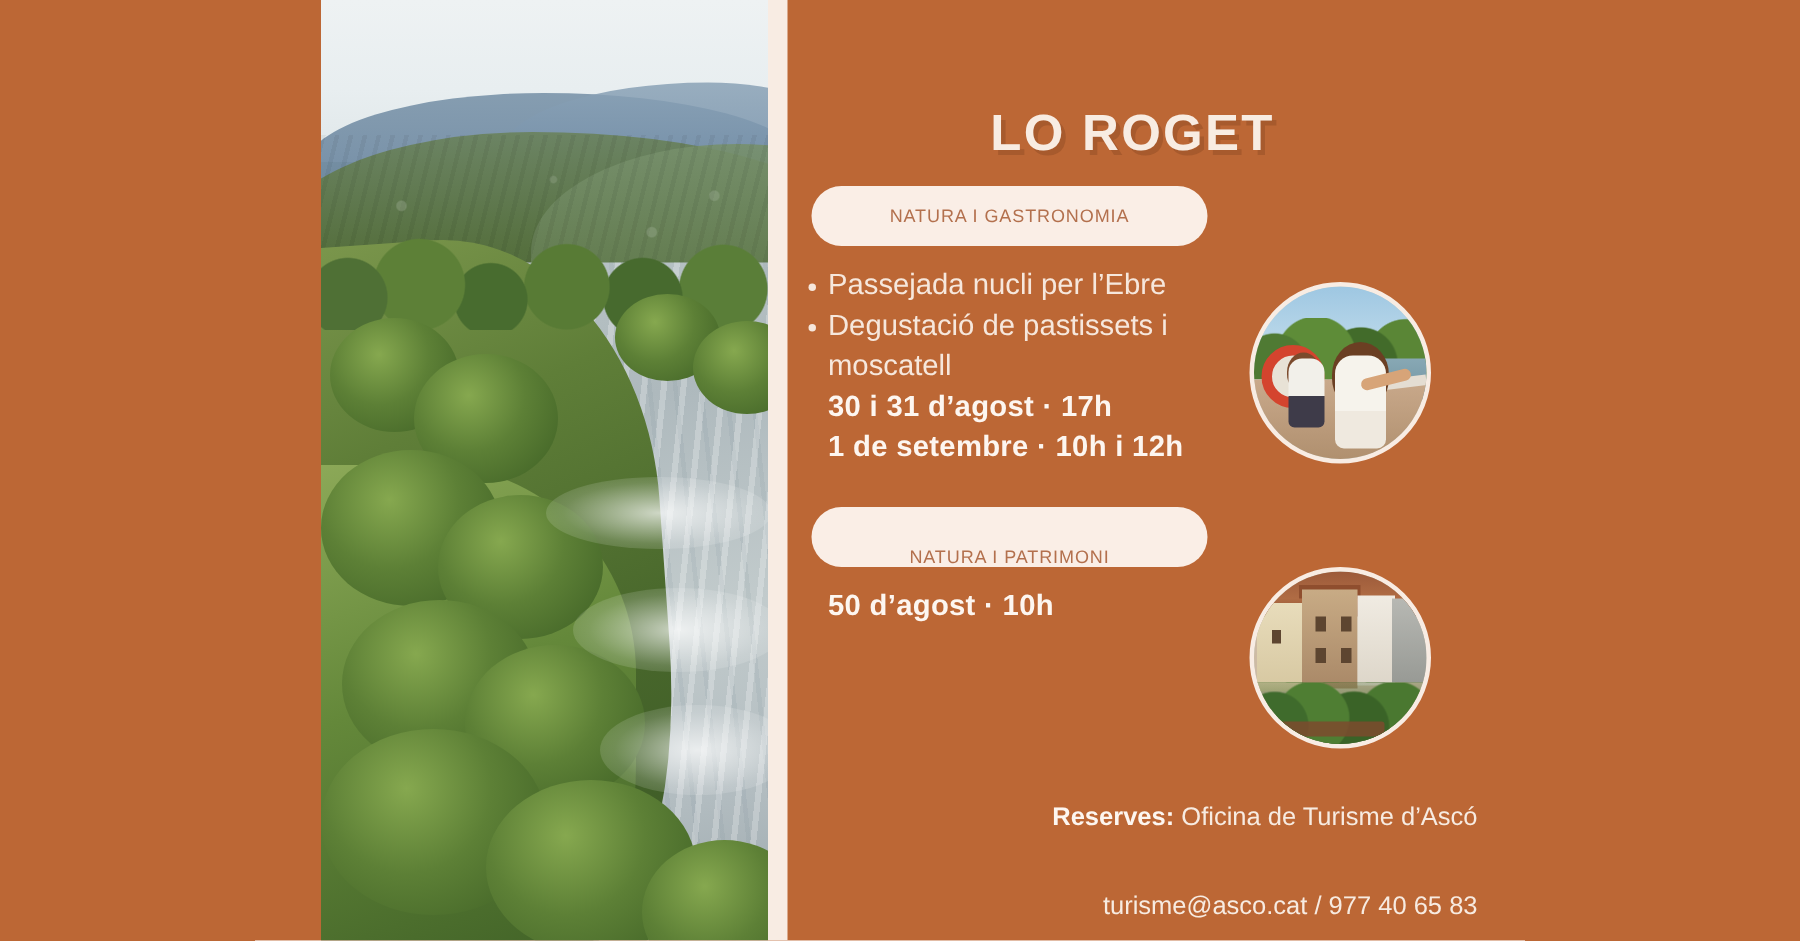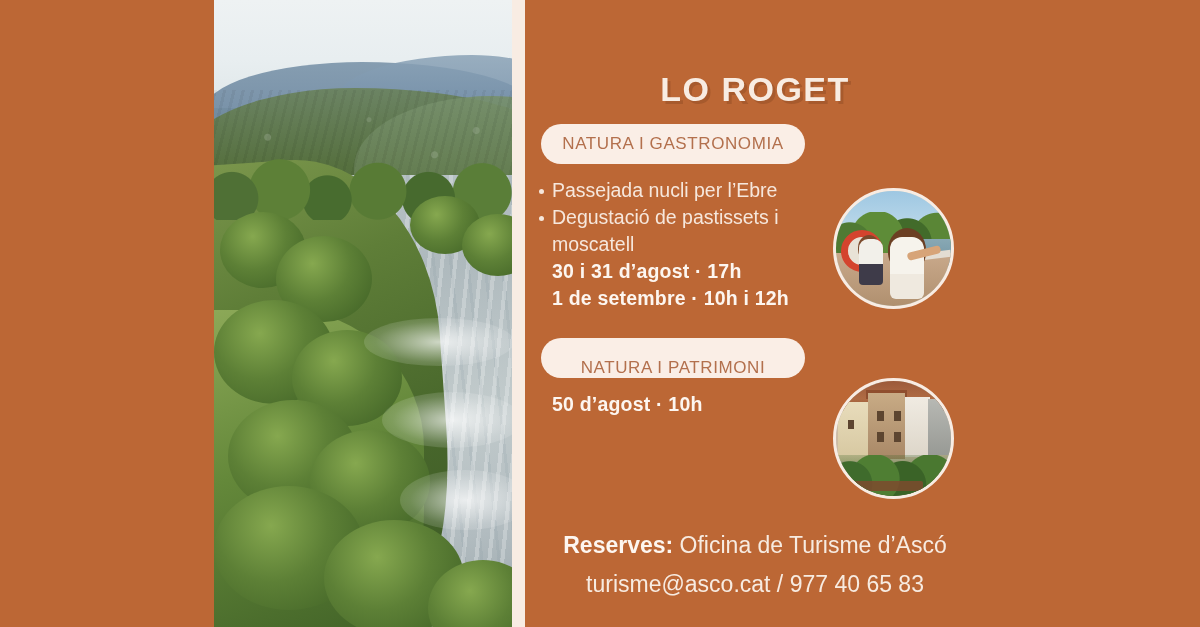--- a/index.html
+++ b/index.html
@@ -140,7 +140,7 @@
     border-radius: 20px;
     background: #faeee6;
     color: #b3704d;
-    font-size: 17px;
+    font-size: 12px;
     letter-spacing: .6px;
     display: flex;
     align-items: center;

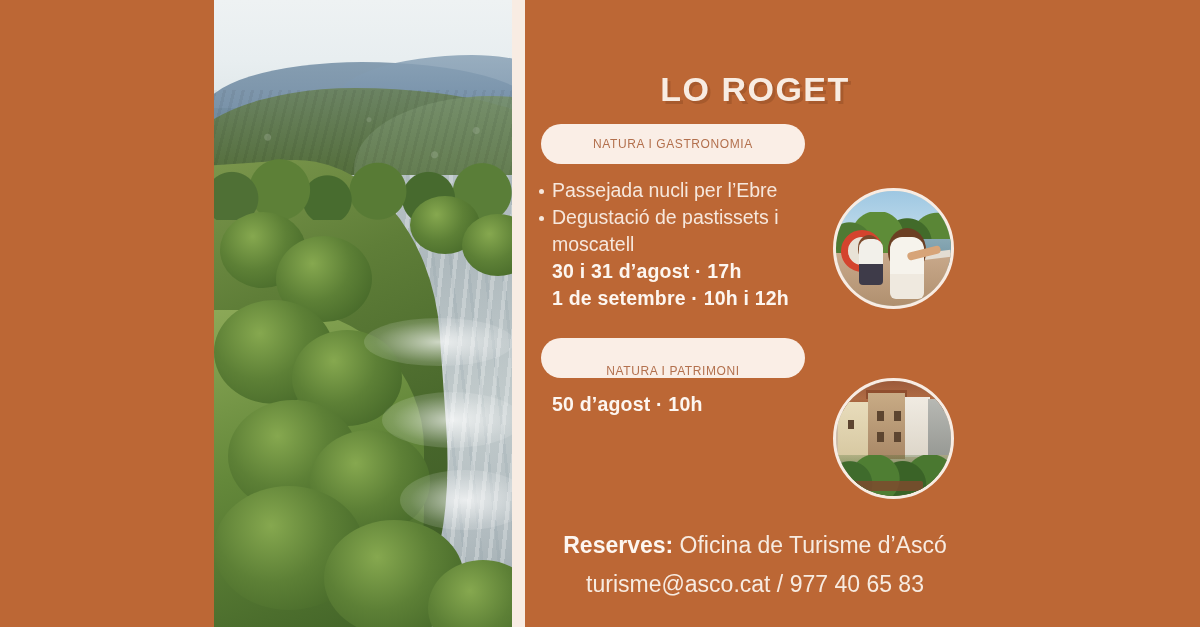--- a/index.html
+++ b/index.html
@@ -257,9 +257,9 @@
     position: absolute;
     left: 525px;
     width: 460px;
-    text-align: center;
+    text-align: right;
     color: #f7ebe1;
-    font-size: 23px;
+    font-size: 17px;
     line-height: 28px;
   }
   #footer-1 { top: 531px; }

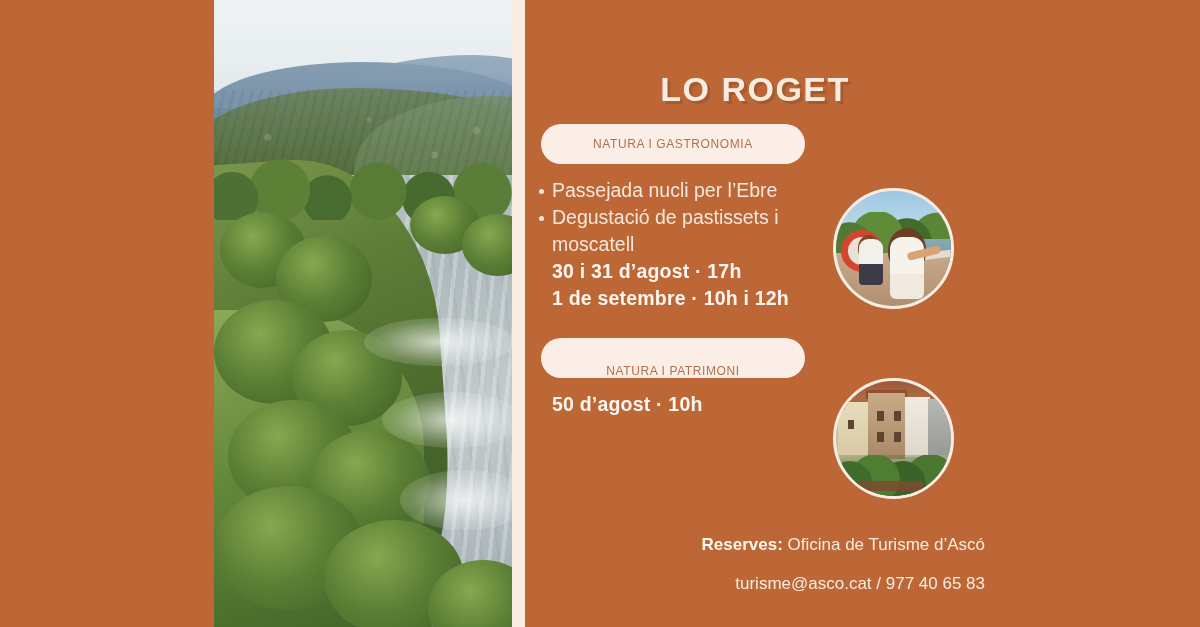--- a/index.html
+++ b/index.html
@@ -263,7 +263,7 @@
     line-height: 28px;
   }
   #footer-1 { top: 531px; }
-  #footer-2 { top: 570px; }
+  #footer-2 { top: 590px; }
   .footer b { font-weight: 700; color: #fdf6f0; }
 </style>
 </head>

